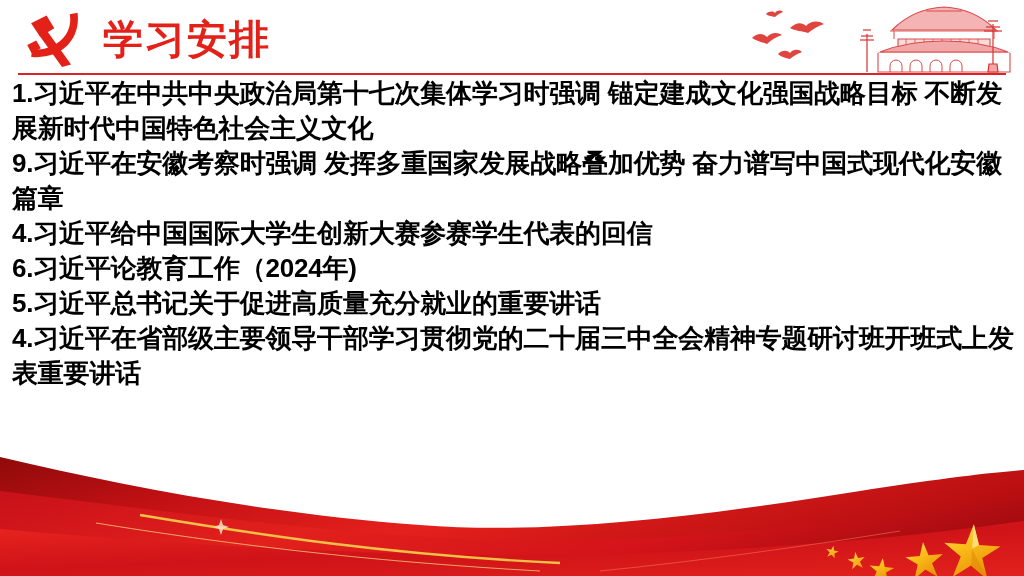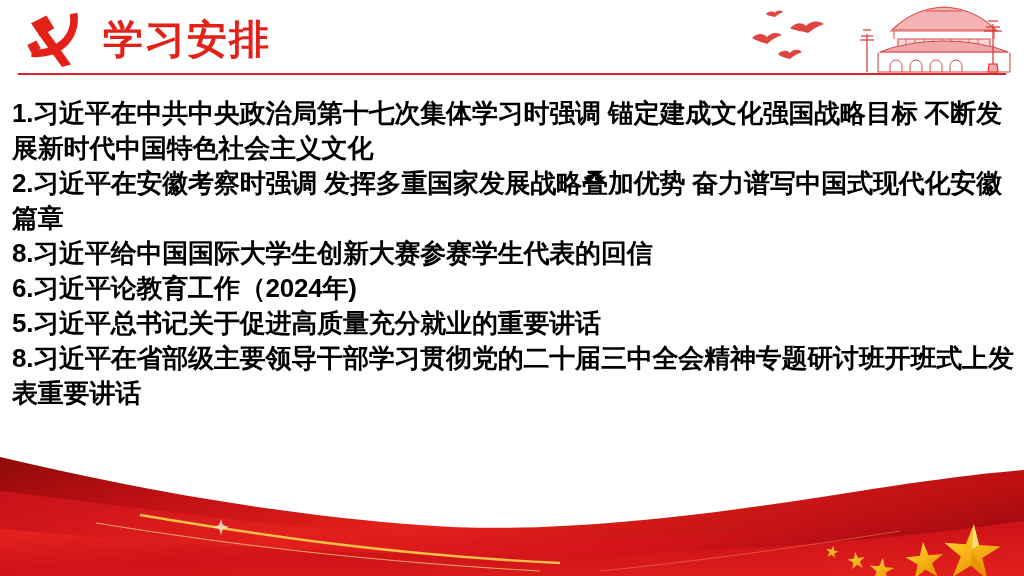--- a/index.html
+++ b/index.html
@@ -65,7 +65,7 @@
   #content {
     position: absolute;
     left: 12px;
-    top: 96px;
+    top: 76px;
     width: 1010px;
   }
   .list-item {

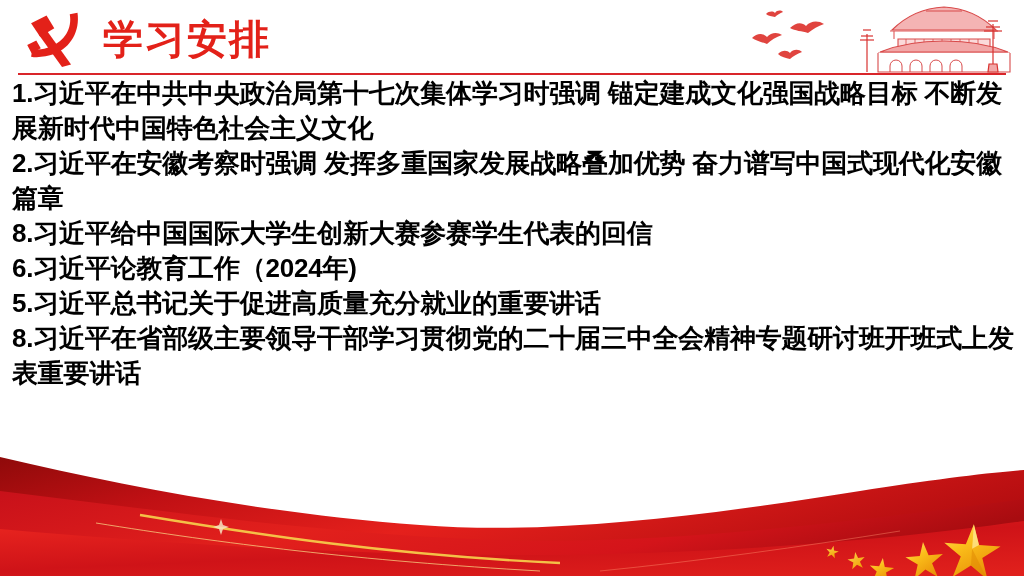--- a/index.html
+++ b/index.html
@@ -183,7 +183,7 @@
 
   <div id="content">
     <div class="list-item">1.习近平在中共中央政治局第十七次集体学习时强调 锚定建成文化强国战略目标 不断发展新时代中国特色社会主义文化</div>
-    <div class="list-item">2.习近平在安徽考察时强调 发挥多重国家发展战略叠加优势 奋力谱写中国式现代化安徽篇章</div>
+    <div class="list-item">9.习近平在安徽考察时强调 发挥多重国家发展战略叠加优势 奋力谱写中国式现代化安徽篇章</div>
     <div class="list-item">8.习近平给中国国际大学生创新大赛参赛学生代表的回信</div>
     <div class="list-item">6.习近平论教育工作（2024年)</div>
     <div class="list-item">5.习近平总书记关于促进高质量充分就业的重要讲话</div>

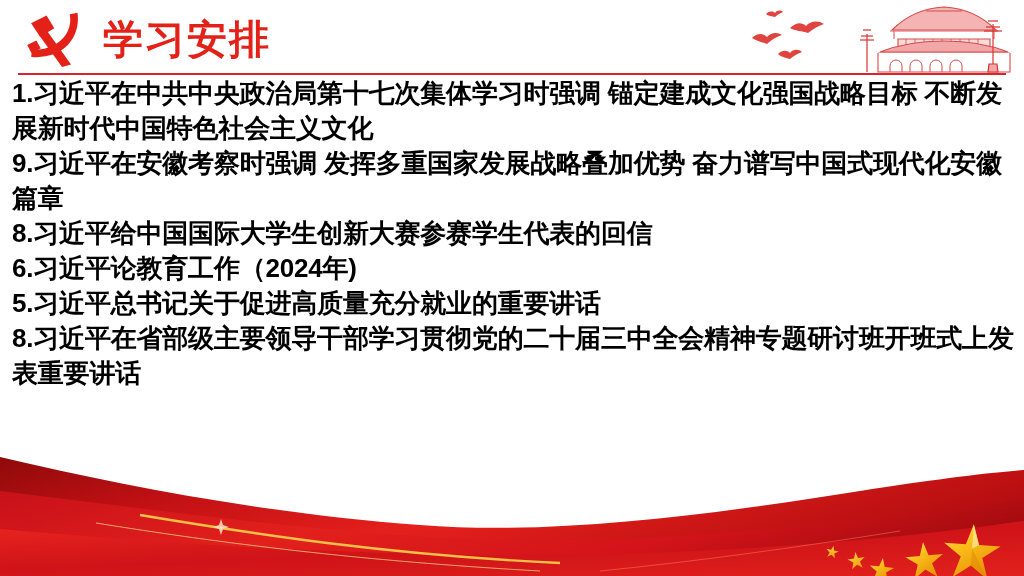--- a/index.html
+++ b/index.html
@@ -184,7 +184,7 @@
   <div id="content">
     <div class="list-item">1.习近平在中共中央政治局第十七次集体学习时强调 锚定建成文化强国战略目标 不断发展新时代中国特色社会主义文化</div>
     <div class="list-item">9.习近平在安徽考察时强调 发挥多重国家发展战略叠加优势 奋力谱写中国式现代化安徽篇章</div>
-    <div class="list-item">8.习近平给中国国际大学生创新大赛参赛学生代表的回信</div>
+    <div class="list-item">4.习近平给中国国际大学生创新大赛参赛学生代表的回信</div>
     <div class="list-item">6.习近平论教育工作（2024年)</div>
     <div class="list-item">5.习近平总书记关于促进高质量充分就业的重要讲话</div>
     <div class="list-item">8.习近平在省部级主要领导干部学习贯彻党的二十届三中全会精神专题研讨班开班式上发表重要讲话</div>

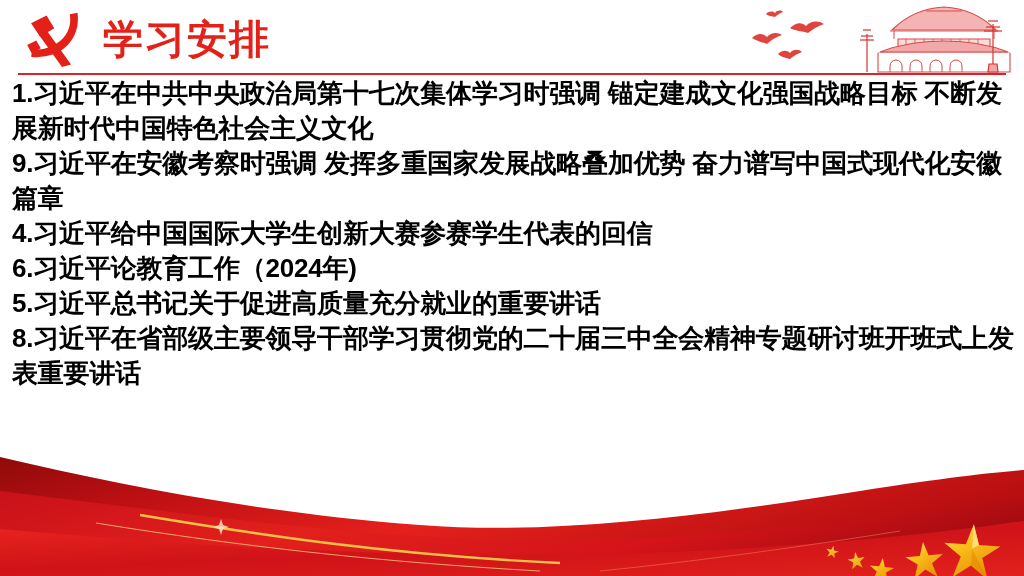--- a/index.html
+++ b/index.html
@@ -187,7 +187,7 @@
     <div class="list-item">4.习近平给中国国际大学生创新大赛参赛学生代表的回信</div>
     <div class="list-item">6.习近平论教育工作（2024年)</div>
     <div class="list-item">5.习近平总书记关于促进高质量充分就业的重要讲话</div>
-    <div class="list-item">8.习近平在省部级主要领导干部学习贯彻党的二十届三中全会精神专题研讨班开班式上发表重要讲话</div>
+    <div class="list-item">4.习近平在省部级主要领导干部学习贯彻党的二十届三中全会精神专题研讨班开班式上发表重要讲话</div>
   </div>
 
   <div id="ribbon">

